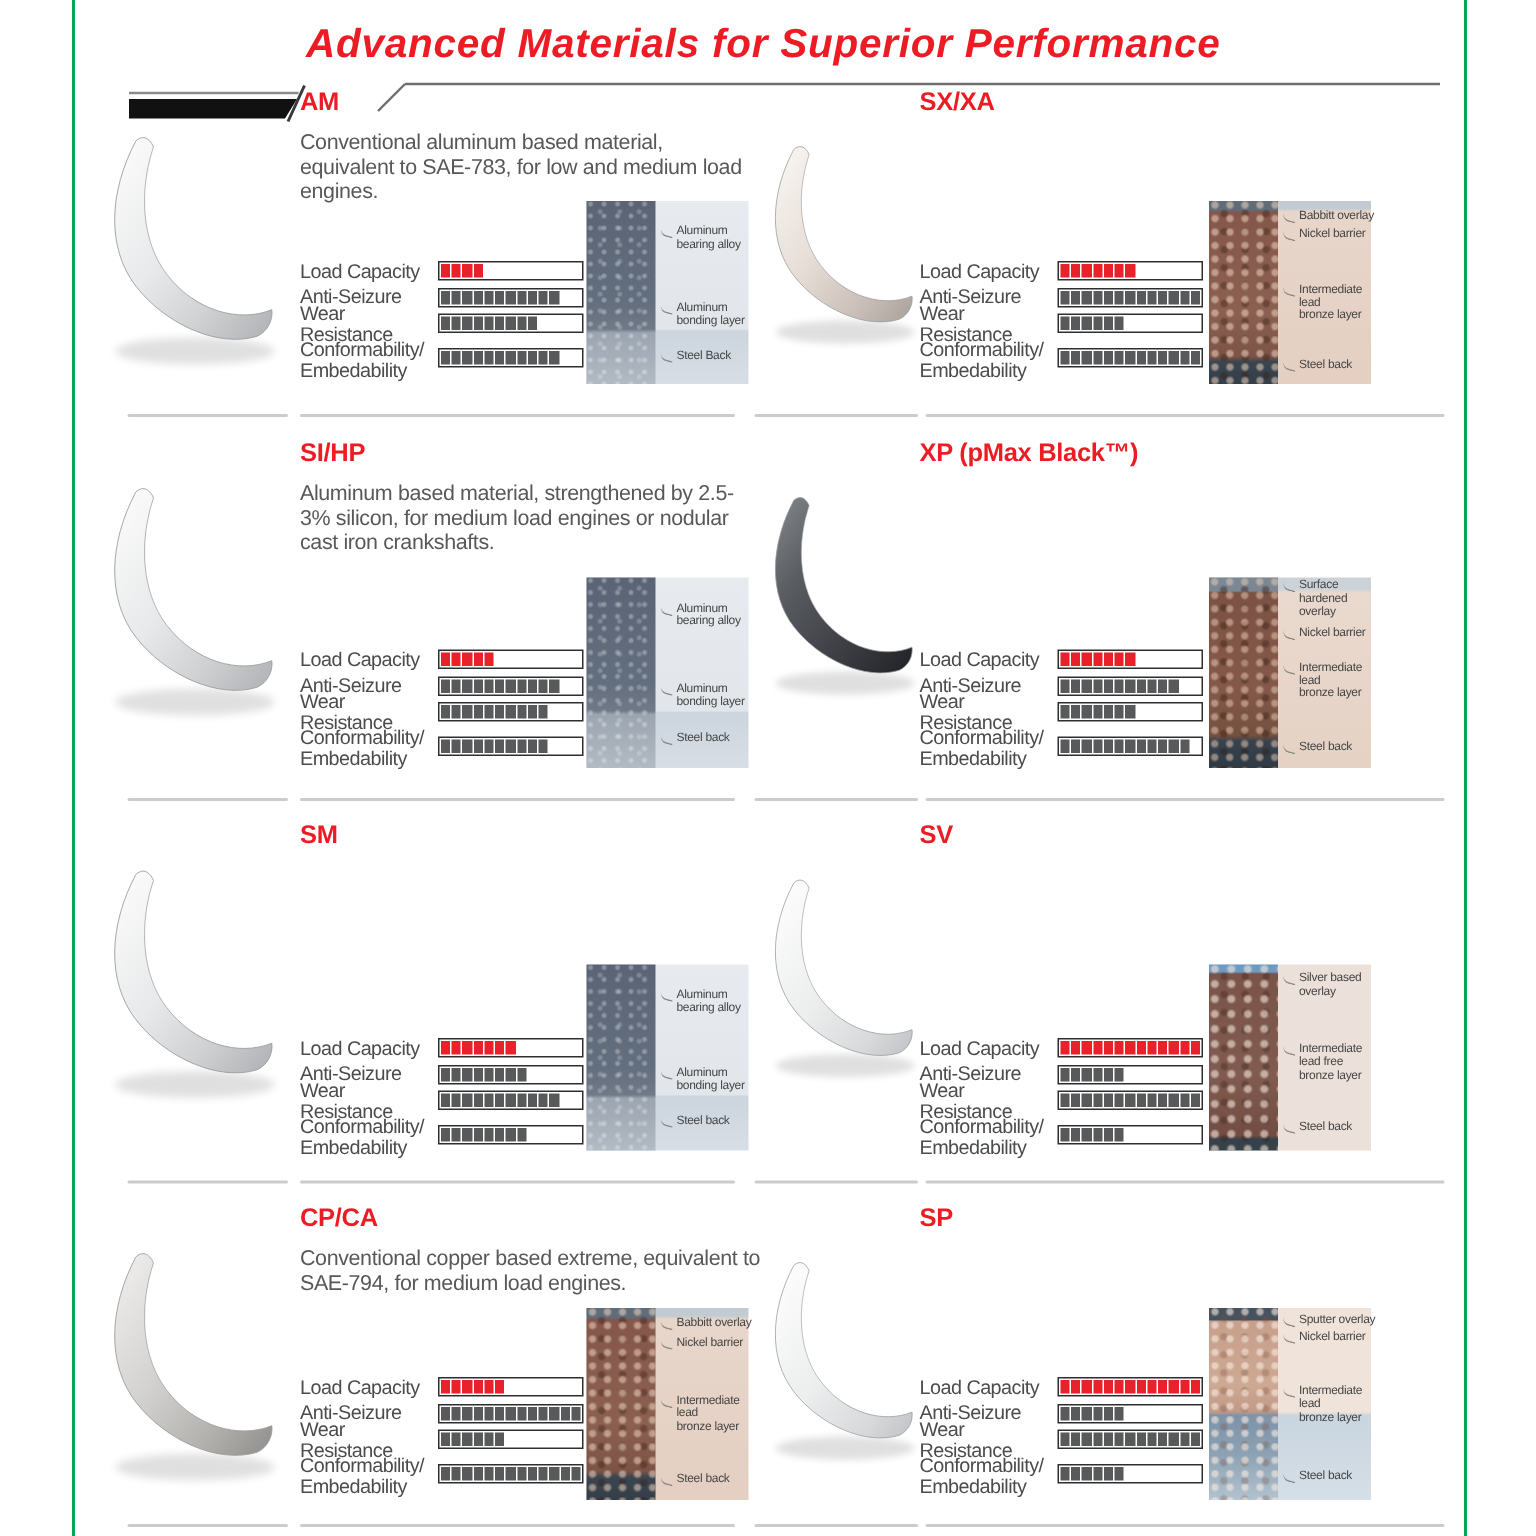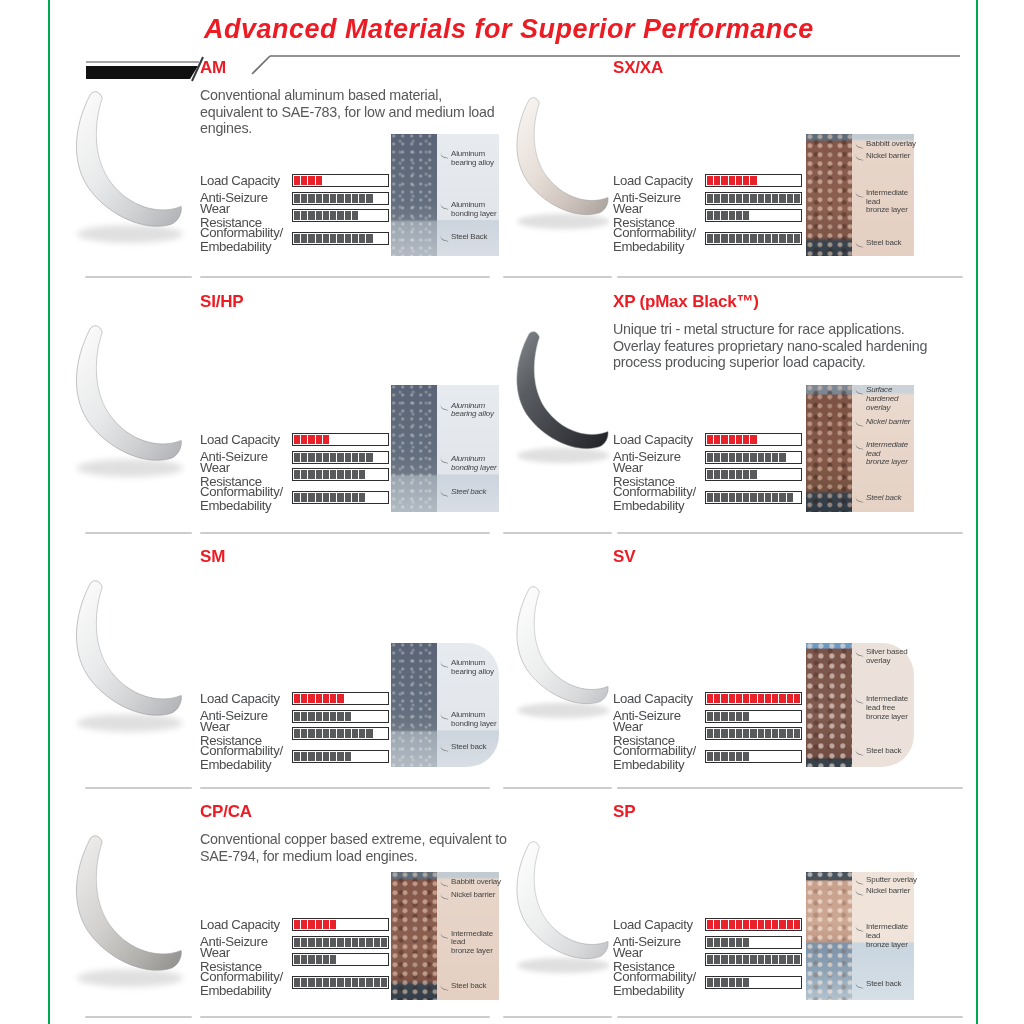--- a/index.html
+++ b/index.html
@@ -383,6 +383,7 @@
                C64,106 56,92 52,74 C48,52 50,30 54,16 Z" fill="#ffffff" opacity="0.35"></path>
     </svg>
     <h3 class="code">SI/HP</h3>
+    <p class="desc">Aluminum based material, strengthened by 2.5-3% silicon, for medium load engines or nodular cast iron crankshafts.</p>
     <div class="ratings">
           <div class="rating-row">
             <span class="rlabel">Load Capacity</span>

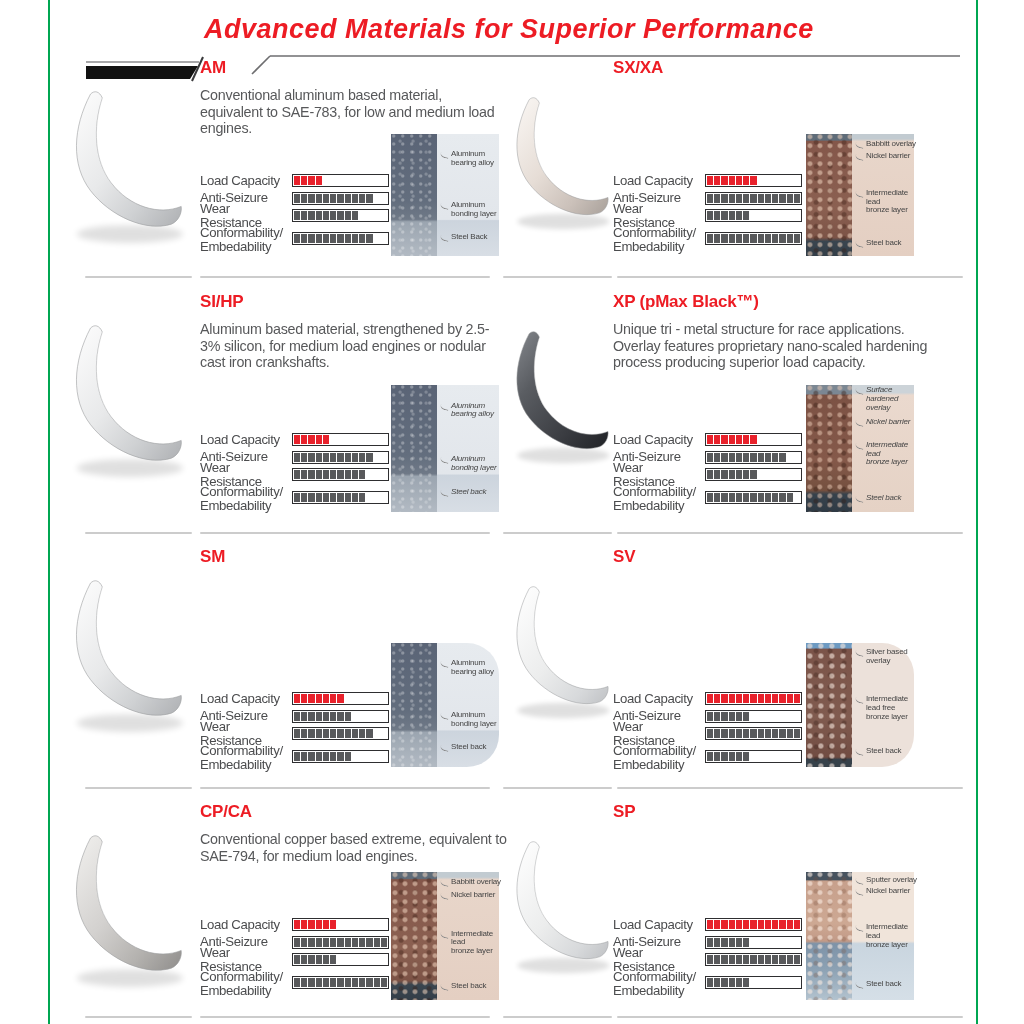--- a/index.html
+++ b/index.html
@@ -478,7 +478,6 @@
                C64,106 56,92 52,74 C48,52 50,30 54,16 Z" fill="#ffffff" opacity="0.35"></path>
     </svg>
     <h3 class="code">XP (pMax Black™)</h3>
-    <p class="desc">Unique tri - metal structure for race applications. Overlay features proprietary nano-scaled hardening process producing superior load capacity.</p>
     <div class="ratings">
           <div class="rating-row">
             <span class="rlabel">Load Capacity</span>

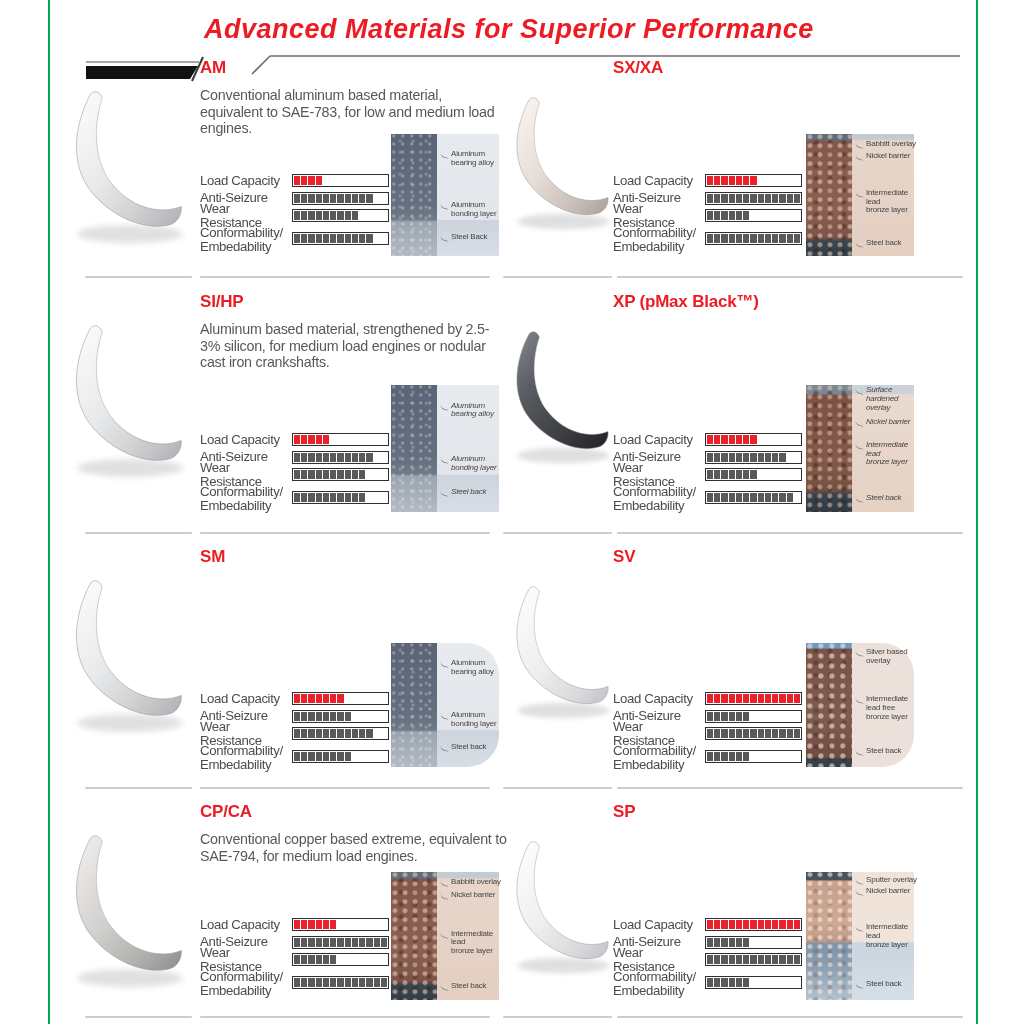--- a/index.html
+++ b/index.html
@@ -50,7 +50,7 @@
   
   .swatch{position:absolute;left:336px;width:108px;}
   .c1 .swatch{left:306px;}
-  .r0 .swatch{top:76px;height:122px;} .r1 .swatch{top:93px;height:127px;font-style:italic;}
+  .r0 .swatch{top:76px;height:122px;} .r1 .swatch{top:93px;height:127px;}
   .r2 .swatch{top:96px;height:124px;border-radius:32px;} .r3 .swatch{top:70px;height:128px;}
   .strip{position:absolute;left:0;top:0;width:46px;height:100%;}
   .sl{position:absolute;left:48px;width:58px;padding-left:12px;font-size:8px;line-height:1.1;

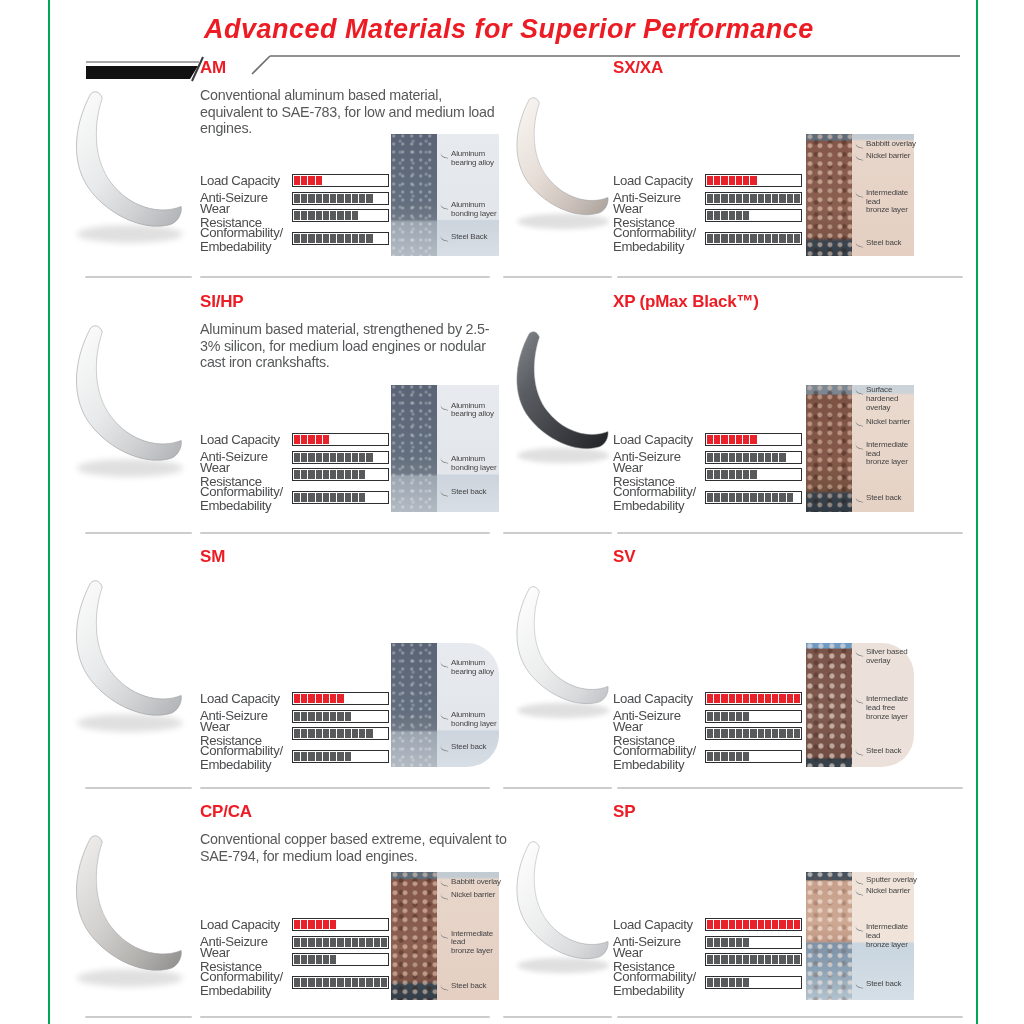--- a/index.html
+++ b/index.html
@@ -51,7 +51,7 @@
   .swatch{position:absolute;left:336px;width:108px;}
   .c1 .swatch{left:306px;}
   .r0 .swatch{top:76px;height:122px;} .r1 .swatch{top:93px;height:127px;}
-  .r2 .swatch{top:96px;height:124px;border-radius:32px;} .r3 .swatch{top:70px;height:128px;}
+  .r2 .swatch{top:96px;height:124px;} .r3 .swatch{top:70px;height:128px;}
   .strip{position:absolute;left:0;top:0;width:46px;height:100%;}
   .sl{position:absolute;left:48px;width:58px;padding-left:12px;font-size:8px;line-height:1.1;
       letter-spacing:-.2px;color:#454545;white-space:pre-line;}

